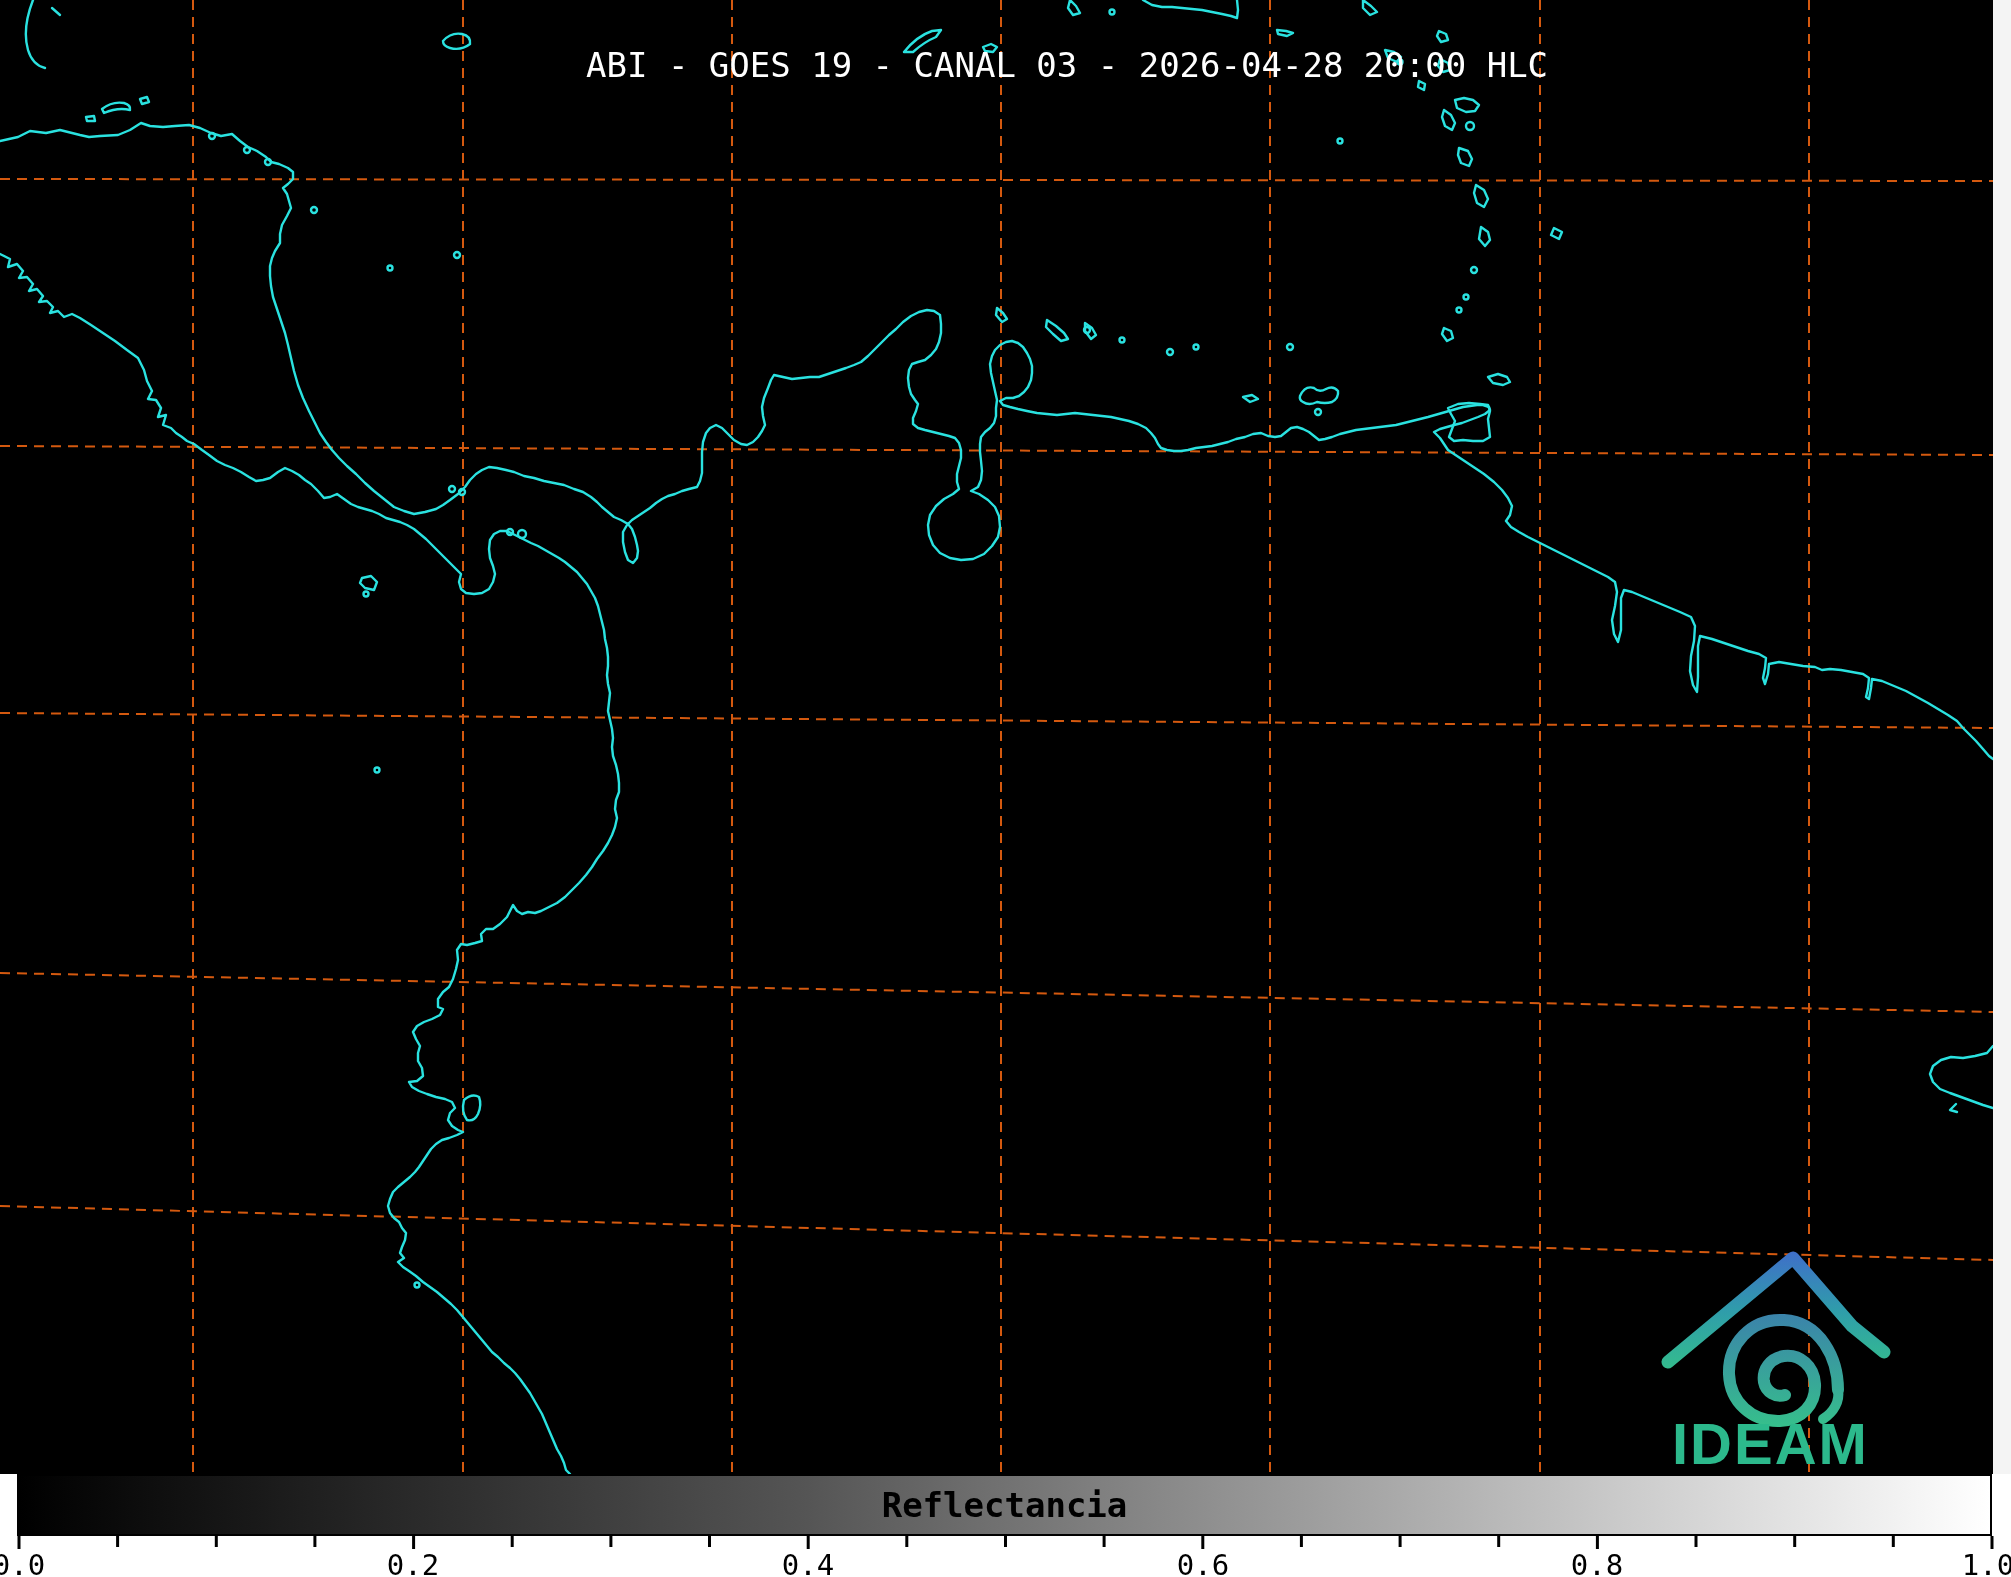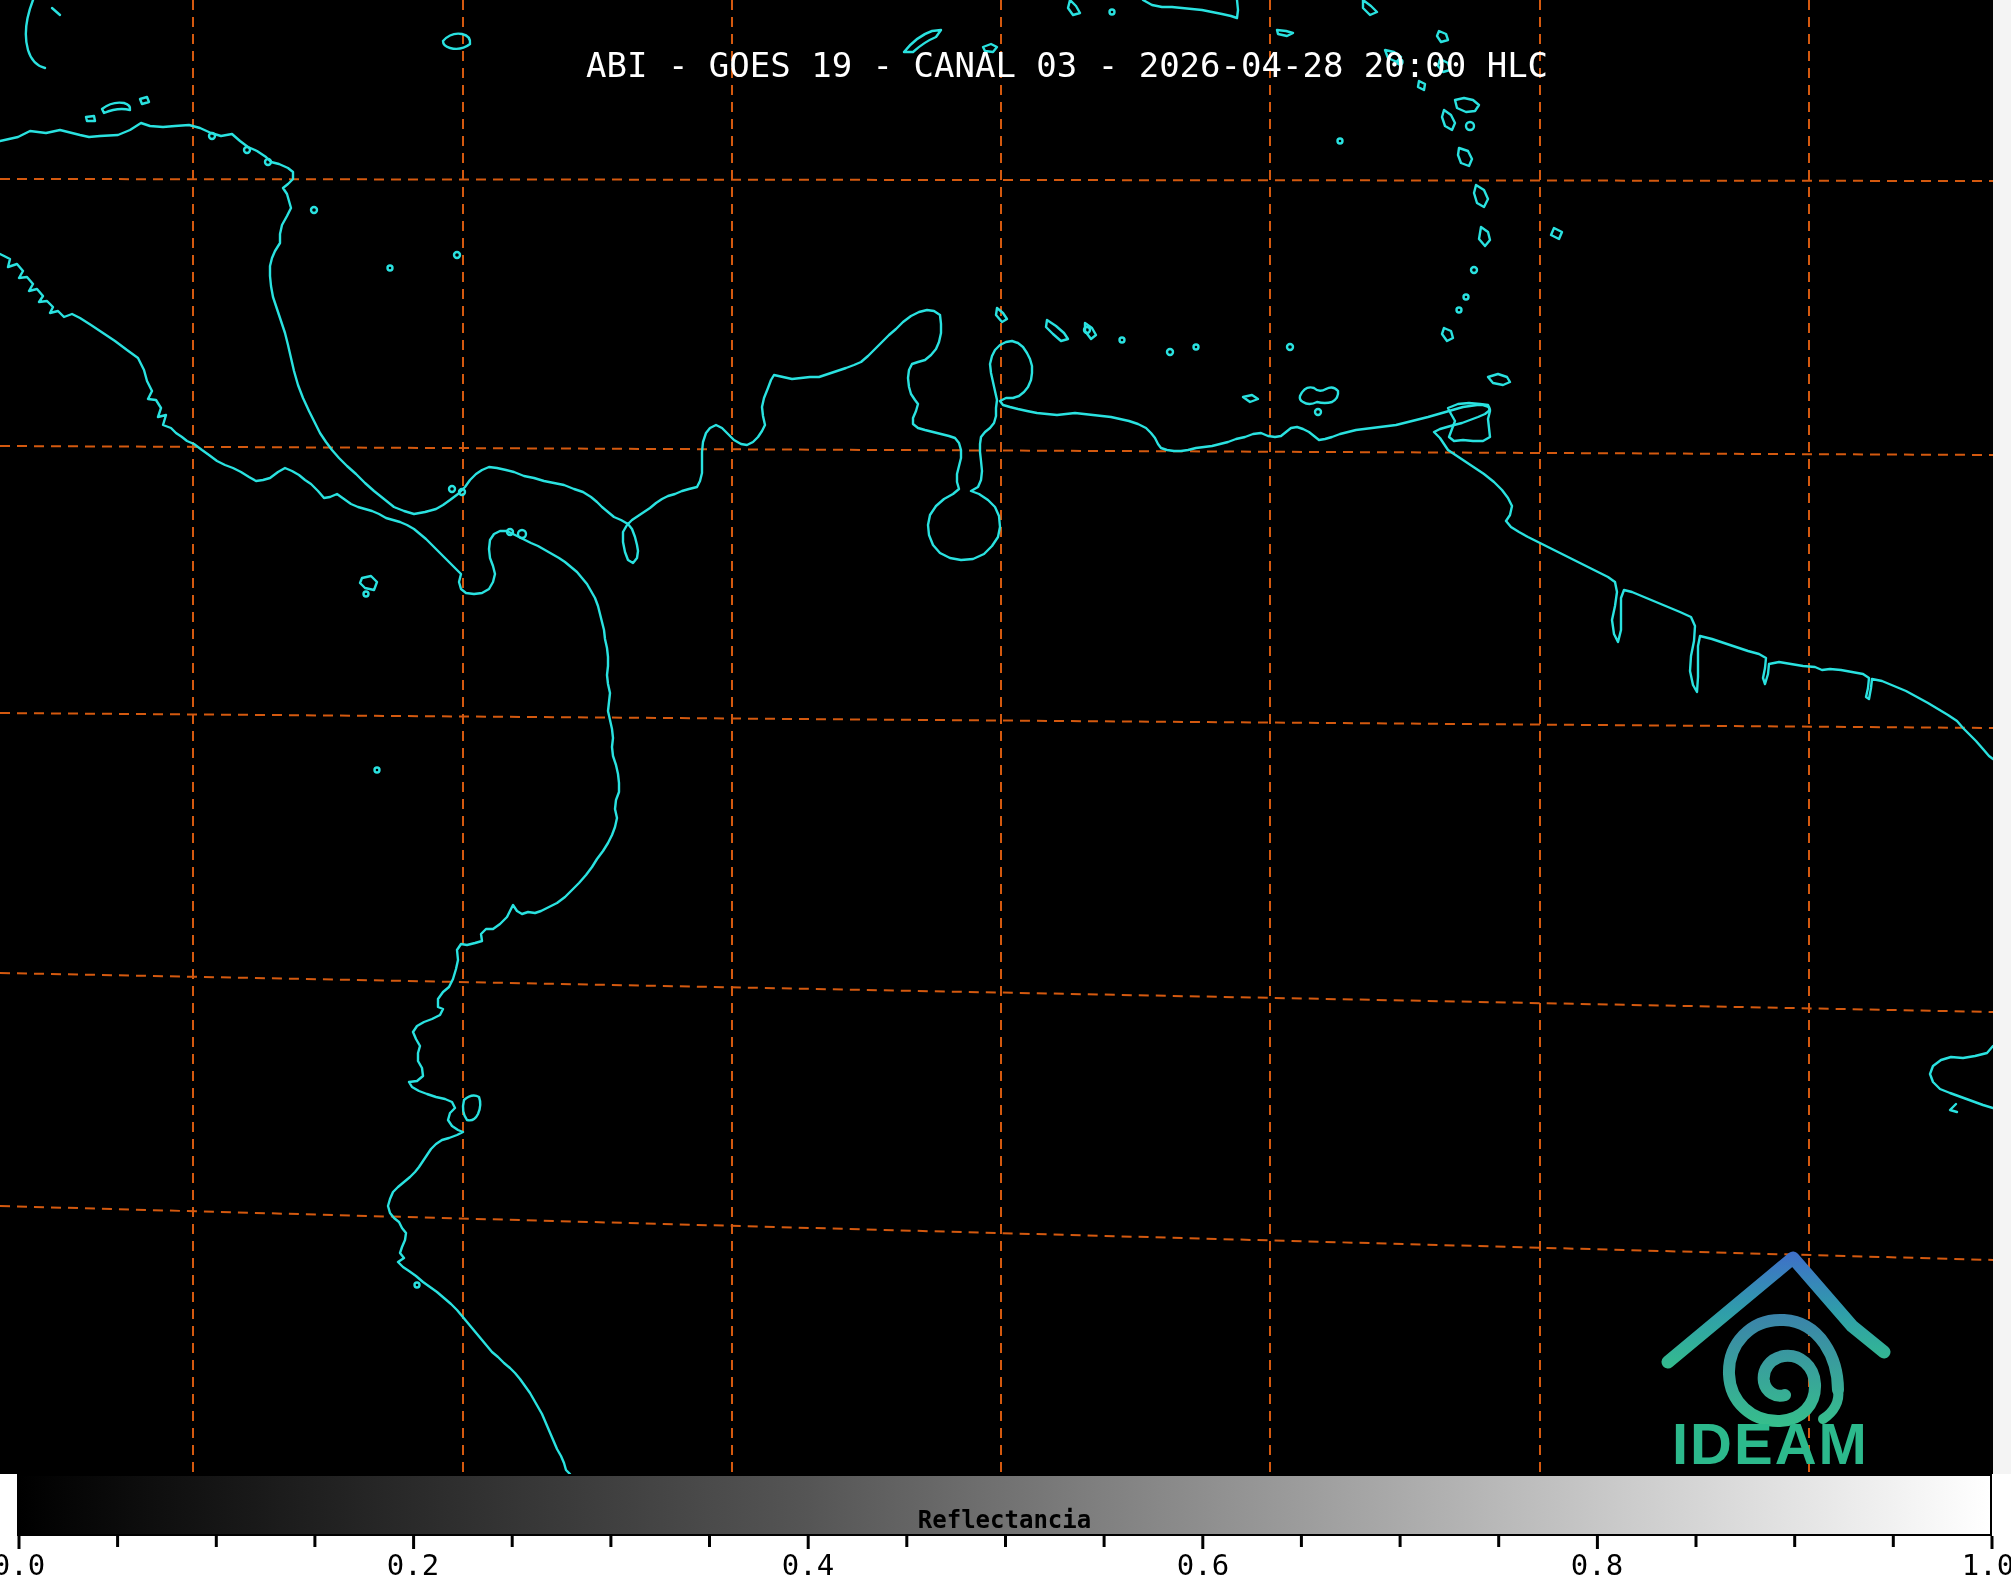--- a/index.html
+++ b/index.html
@@ -29,9 +29,8 @@
   #colorbar-label{
     position:absolute;left:0;top:0;width:100%;height:100%;
     display:flex;align-items:center;justify-content:center;
-    font-size:24px;font-weight:bold;color:#000000;
+    font-size:34px;font-weight:bold;color:#000000;
     font-family:"DejaVu Sans Mono", monospace;
-    margin-top:15px;
   }
   #tick-row{position:absolute;left:0;top:1536px;width:2011px;height:31px;background:#ffffff;}
   .tick-label{

